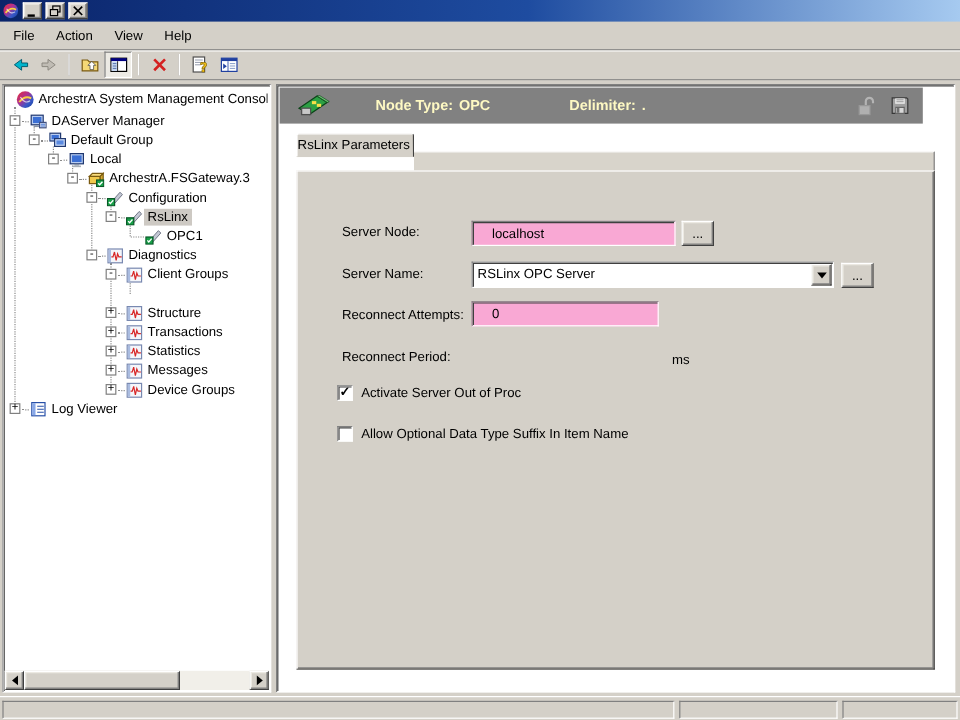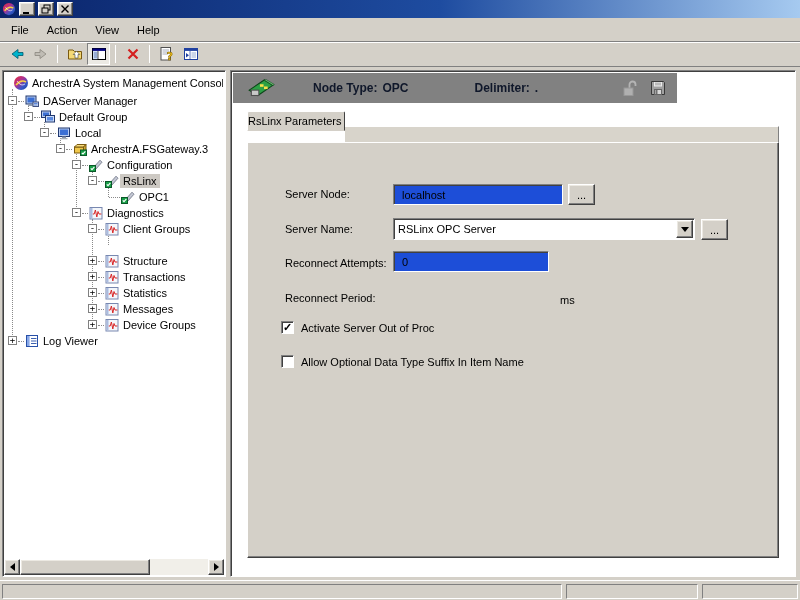--- a/index.html
+++ b/index.html
@@ -51,8 +51,8 @@
   
   #detail-panel { position:absolute; left:230px; top:3px; width:566px; height:507px;
     background:#fff; border:1px solid; border-color:#808080 #fff #fff #808080; box-shadow: inset 1px 1px 0 #404040; }
-  #detail-header { position:absolute; left:2px; top:2px; width:444px; height:30px; background:#818181;
-    display:flex; align-items:center; color:#0f172a; font-weight:bold; font-size:12px; }
+  #detail-header { position:absolute; left:2px; top:2px; width:536px; height:30px; background:#818181;
+    display:flex; align-items:center; color:#fef9c3; font-weight:bold; font-size:12px; }
   #detail-header .hv { margin-left:5px; }
   #dh-spacer { flex:1; }
   

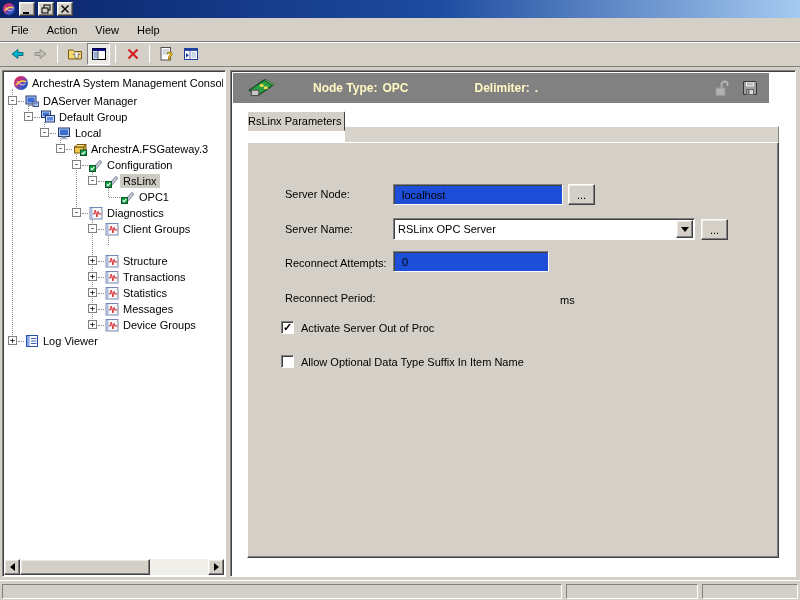--- a/index.html
+++ b/index.html
@@ -65,8 +65,8 @@
     border:1px solid; border-color:#fff #404040 #404040 #fff; box-shadow: inset -1px -1px 0 #808080; z-index:2; }
   
   .flabel { position:absolute; white-space:nowrap; }
-  .finput { position:absolute; height:21px; background:#1d4ed8; border:1px solid; border-color:#808080 #fff #fff #808080;
-    box-shadow: inset 1px 1px 0 #404040; font:11px "Liberation Sans", sans-serif; padding:0 8px; }
+  .finput { position:absolute; height:21px; background:#f9a8d4; border:1px solid; border-color:#808080 #fff #fff #808080;
+    box-shadow: inset 1px 1px 0 #404040; font:11px "Liberation Sans", sans-serif; padding:0 16px; }
   .fbrowse { position:absolute; width:27px; height:21px; font:11px "Liberation Sans", sans-serif;
     display:flex; align-items:center; justify-content:center; }
   #combo { position:absolute; left:145px; top:75px; width:302px; height:22px; background:#fff;

